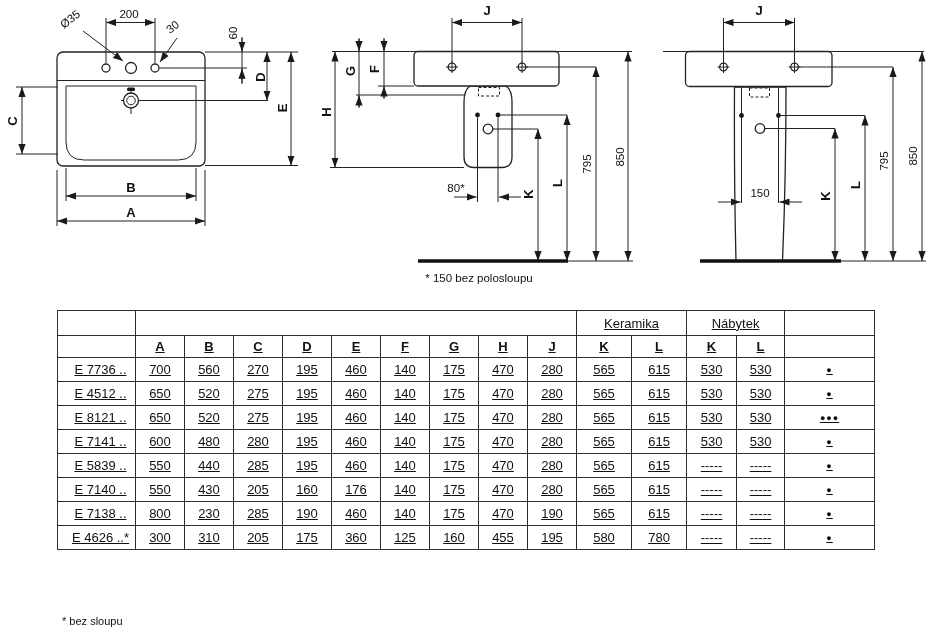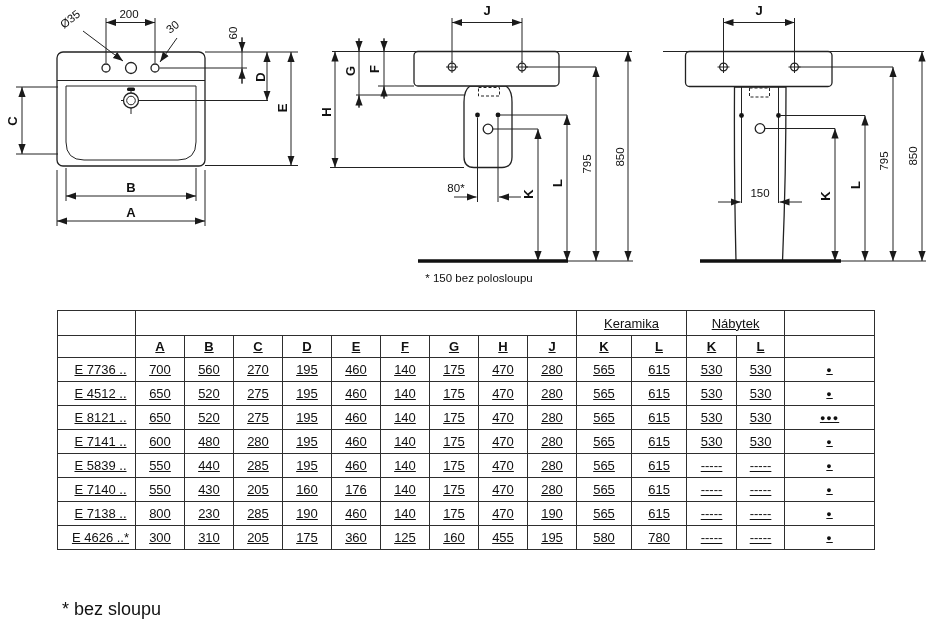--- a/index.html
+++ b/index.html
@@ -23,7 +23,7 @@
   td.model{text-align:center;padding-left:8px;}
   td.marker{font-size:9px;letter-spacing:1px;}
   #dim-table{position:absolute;left:57px;top:310px;}
-  #footnote{position:absolute;left:62px;top:599px;font-size:18px;}
+  #footnote{position:absolute;left:62px;top:615px;font-size:11px;}
 </style>
 </head>
 <body>

